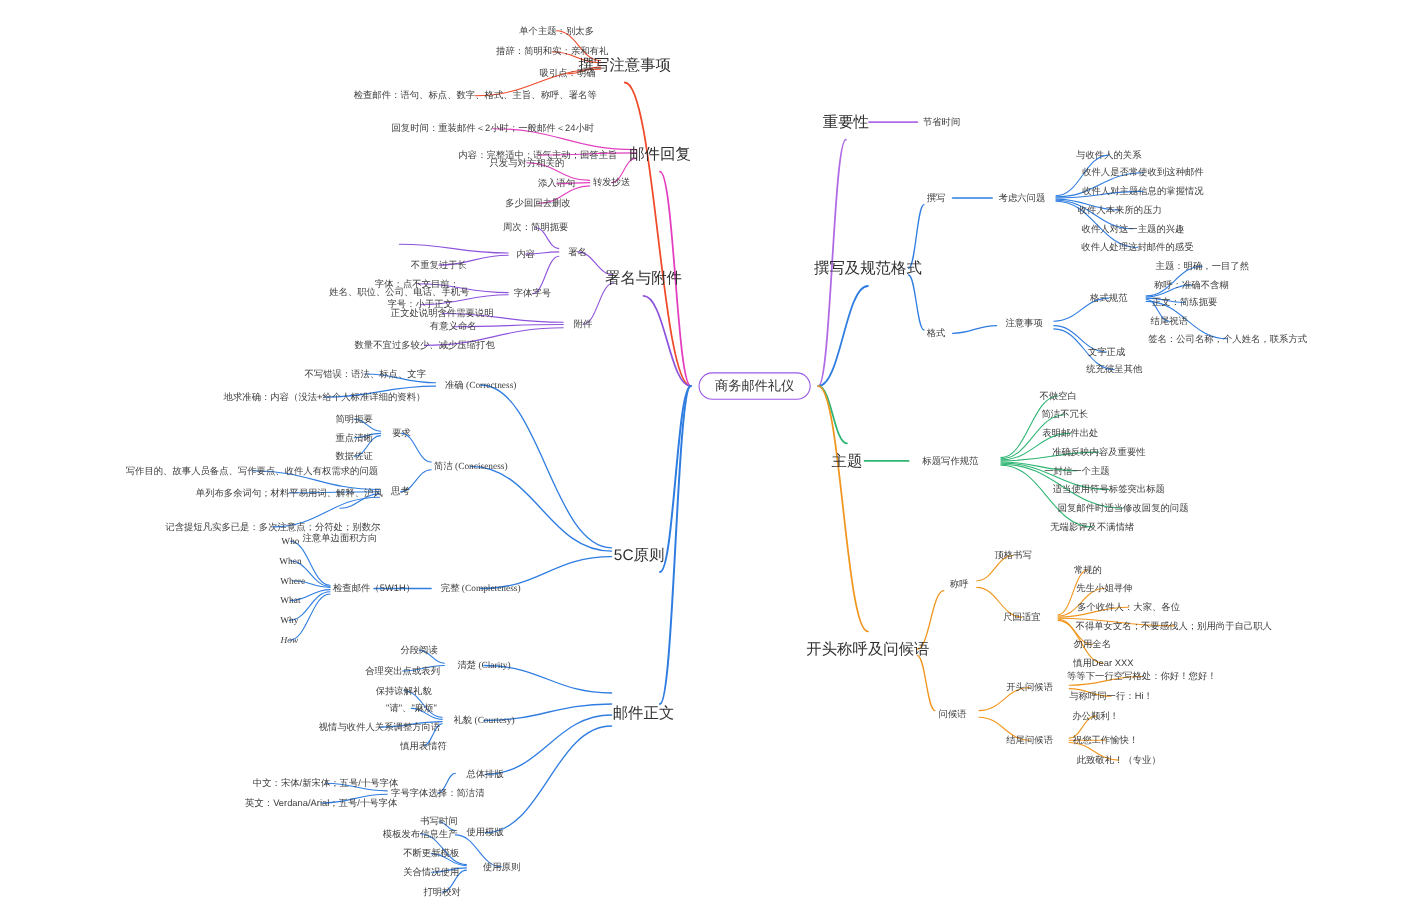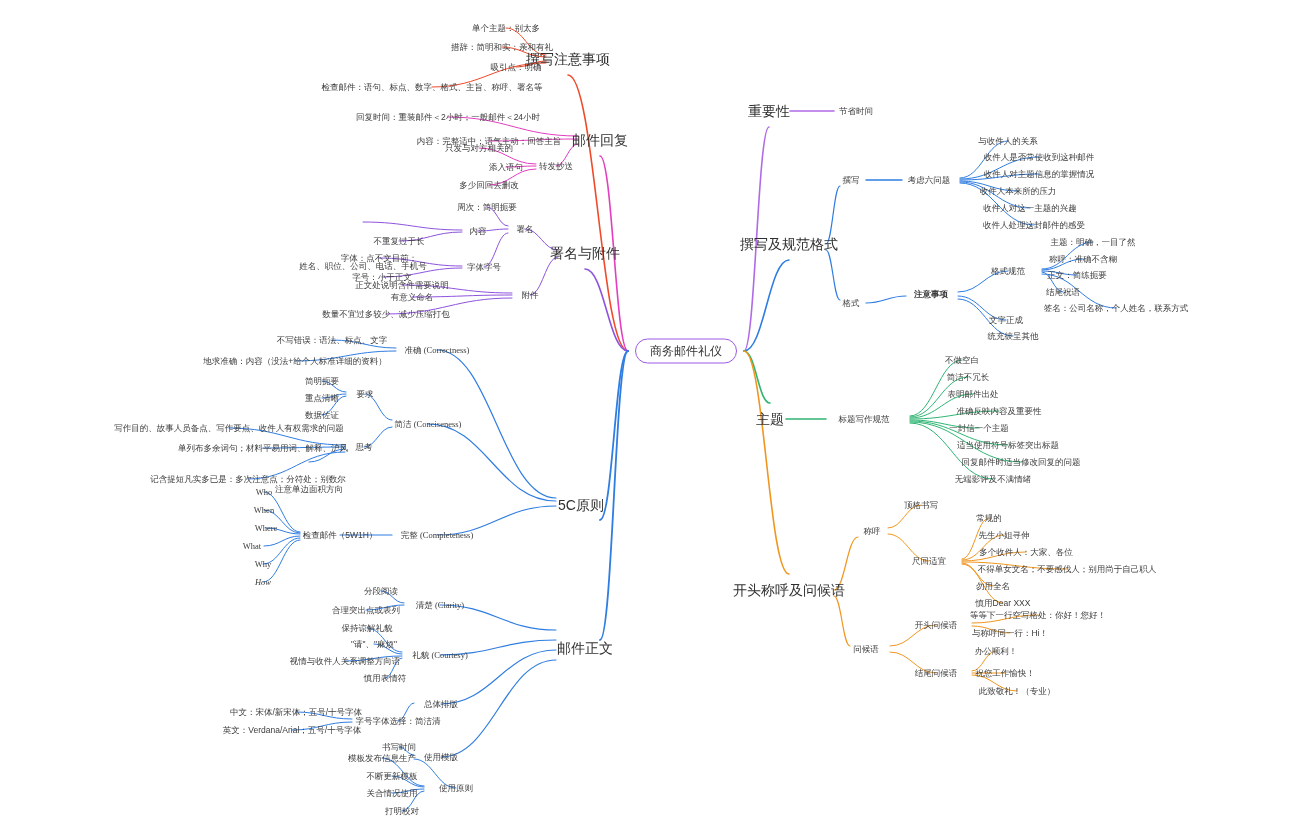--- a/index.html
+++ b/index.html
@@ -216,7 +216,7 @@
       <div class="node small" style="left: 1030px; top: 208px;">收件人对这一主题的兴趣</div>
       <div class="node small" style="left: 1034px; top: 225px;">收件人处理这封邮件的感受</div>
       <div class="node small" style="left: 851px; top: 303px;">格式</div>
-      <div class="node small" style="left: 931px; top: 294px; font-weight: bold;">注意事项</div>
+      <div class="node small" style="left: 931px; top: 294px;">注意事项</div>
       <div class="node small" style="left: 1008px; top: 271px;">格式规范</div>
       <div class="node small" style="left: 1093px; top: 242px;">主题：明确，一目了然</div>
       <div class="node small" style="left: 1083px; top: 259px;">称呼：准确不含糊</div>

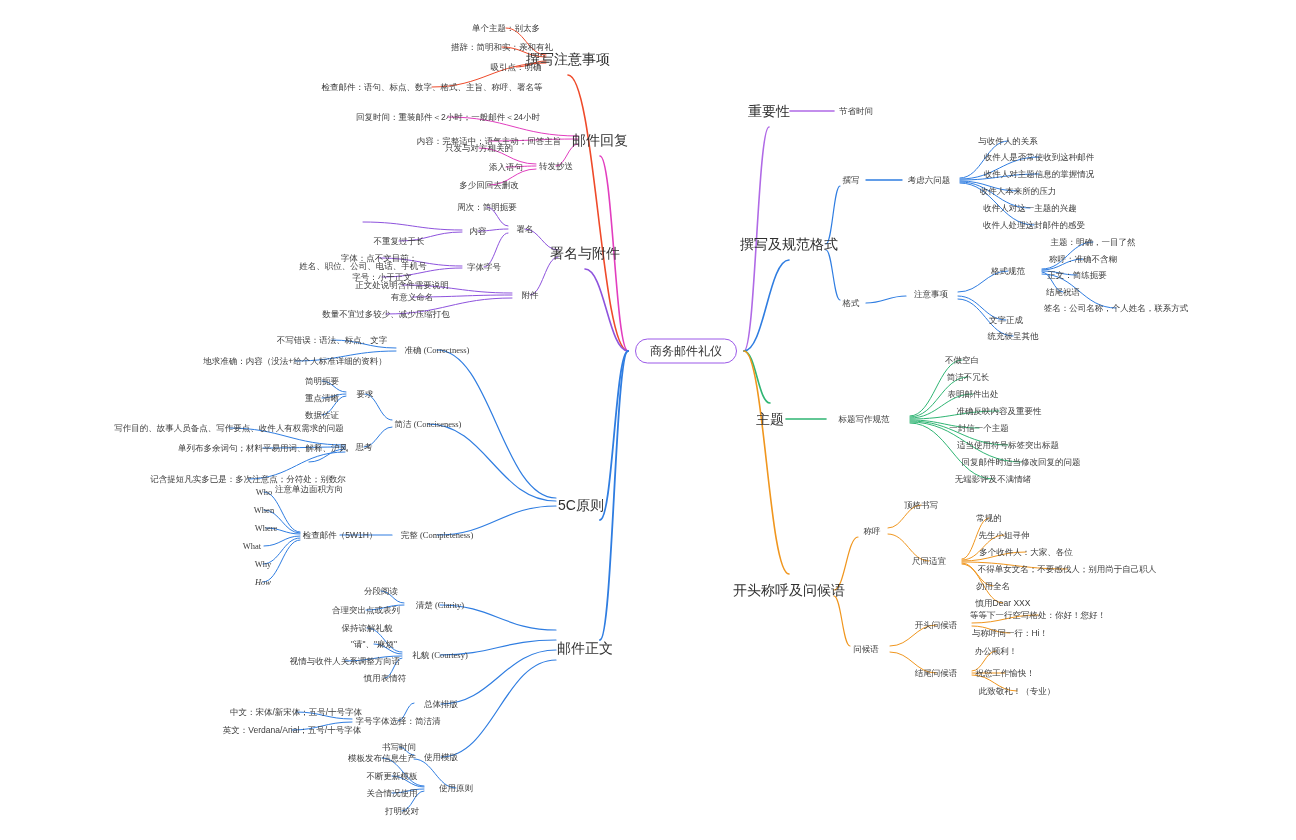--- a/index.html
+++ b/index.html
@@ -182,7 +182,7 @@
       <div class="node small en" style="left: 264px; top: 492px;">Who</div>
       <div class="node small en" style="left: 264px; top: 510px;">When</div>
       <div class="node small en" style="left: 266px; top: 528px;">Where</div>
-      <div class="node small en" style="left: 252px; top: 546px;">What</div>
+      <div class="node small en" style="left: 264px; top: 546px;">What</div>
       <div class="node small en" style="left: 263px; top: 564px;">Why</div>
       <div class="node small en" style="left: 263px; top: 582px; font-style: italic;">How</div>
       <div class="node small en" style="left: 440px; top: 605px;">清楚 (Clarity)</div>

